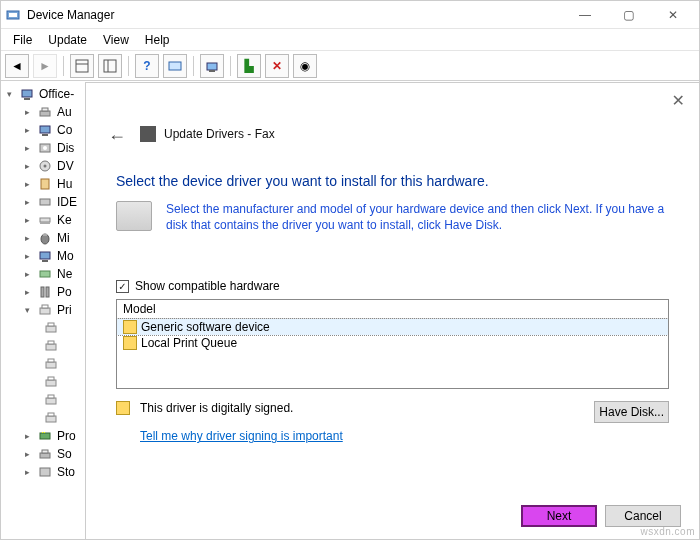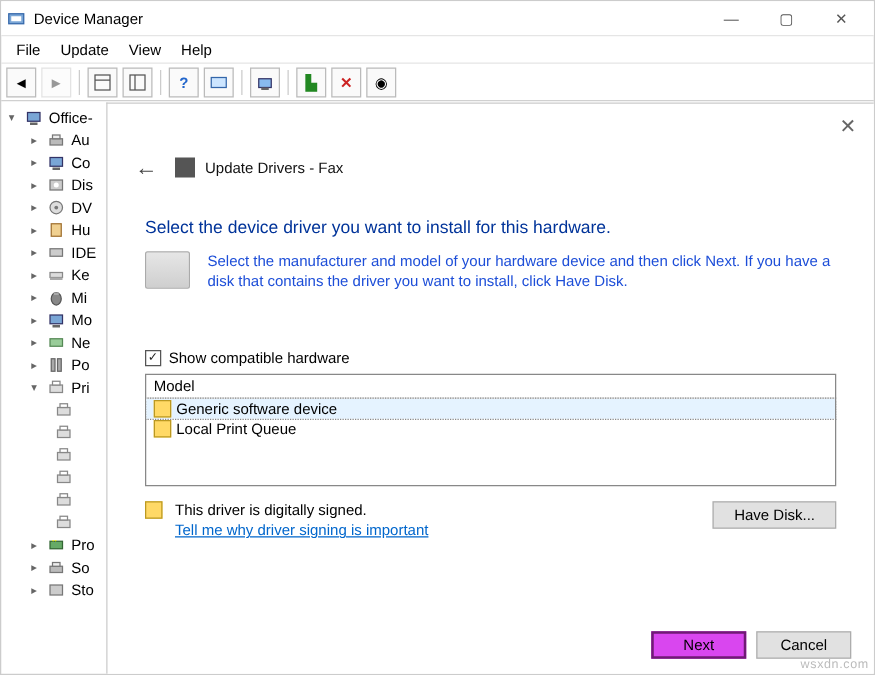--- a/index.html
+++ b/index.html
@@ -171,7 +171,7 @@
     .sign-text-col { flex:1; }
     .link { color: #0066cc; text-decoration: underline; cursor: pointer; display:inline-block; margin-top:2px;}
     .have-disk {
-      padding: 2px 16px;
+      padding: 2px 4px;
       height: 22px;
       background: #e1e1e1;
       border: 1px solid #adadad;

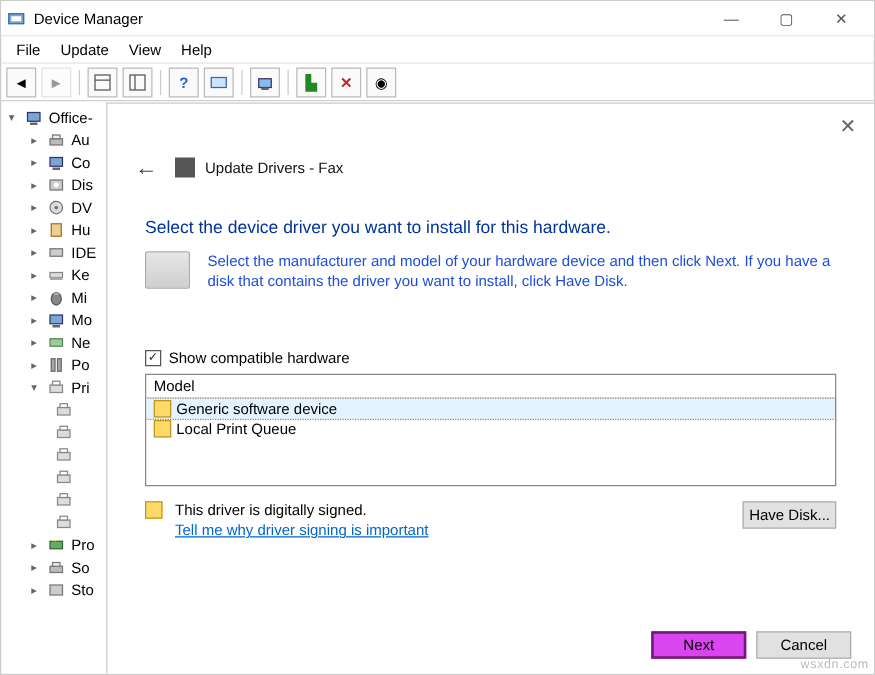--- a/index.html
+++ b/index.html
@@ -169,7 +169,7 @@
       gap: 10px;
     }
     .sign-text-col { flex:1; }
-    .link { color: #0066cc; text-decoration: underline; cursor: pointer; display:inline-block; margin-top:2px;}
+    .link { color: #0066cc; text-decoration: underline; cursor: pointer; display:inline-block; margin-top:14px;}
     .have-disk {
       padding: 2px 4px;
       height: 22px;

